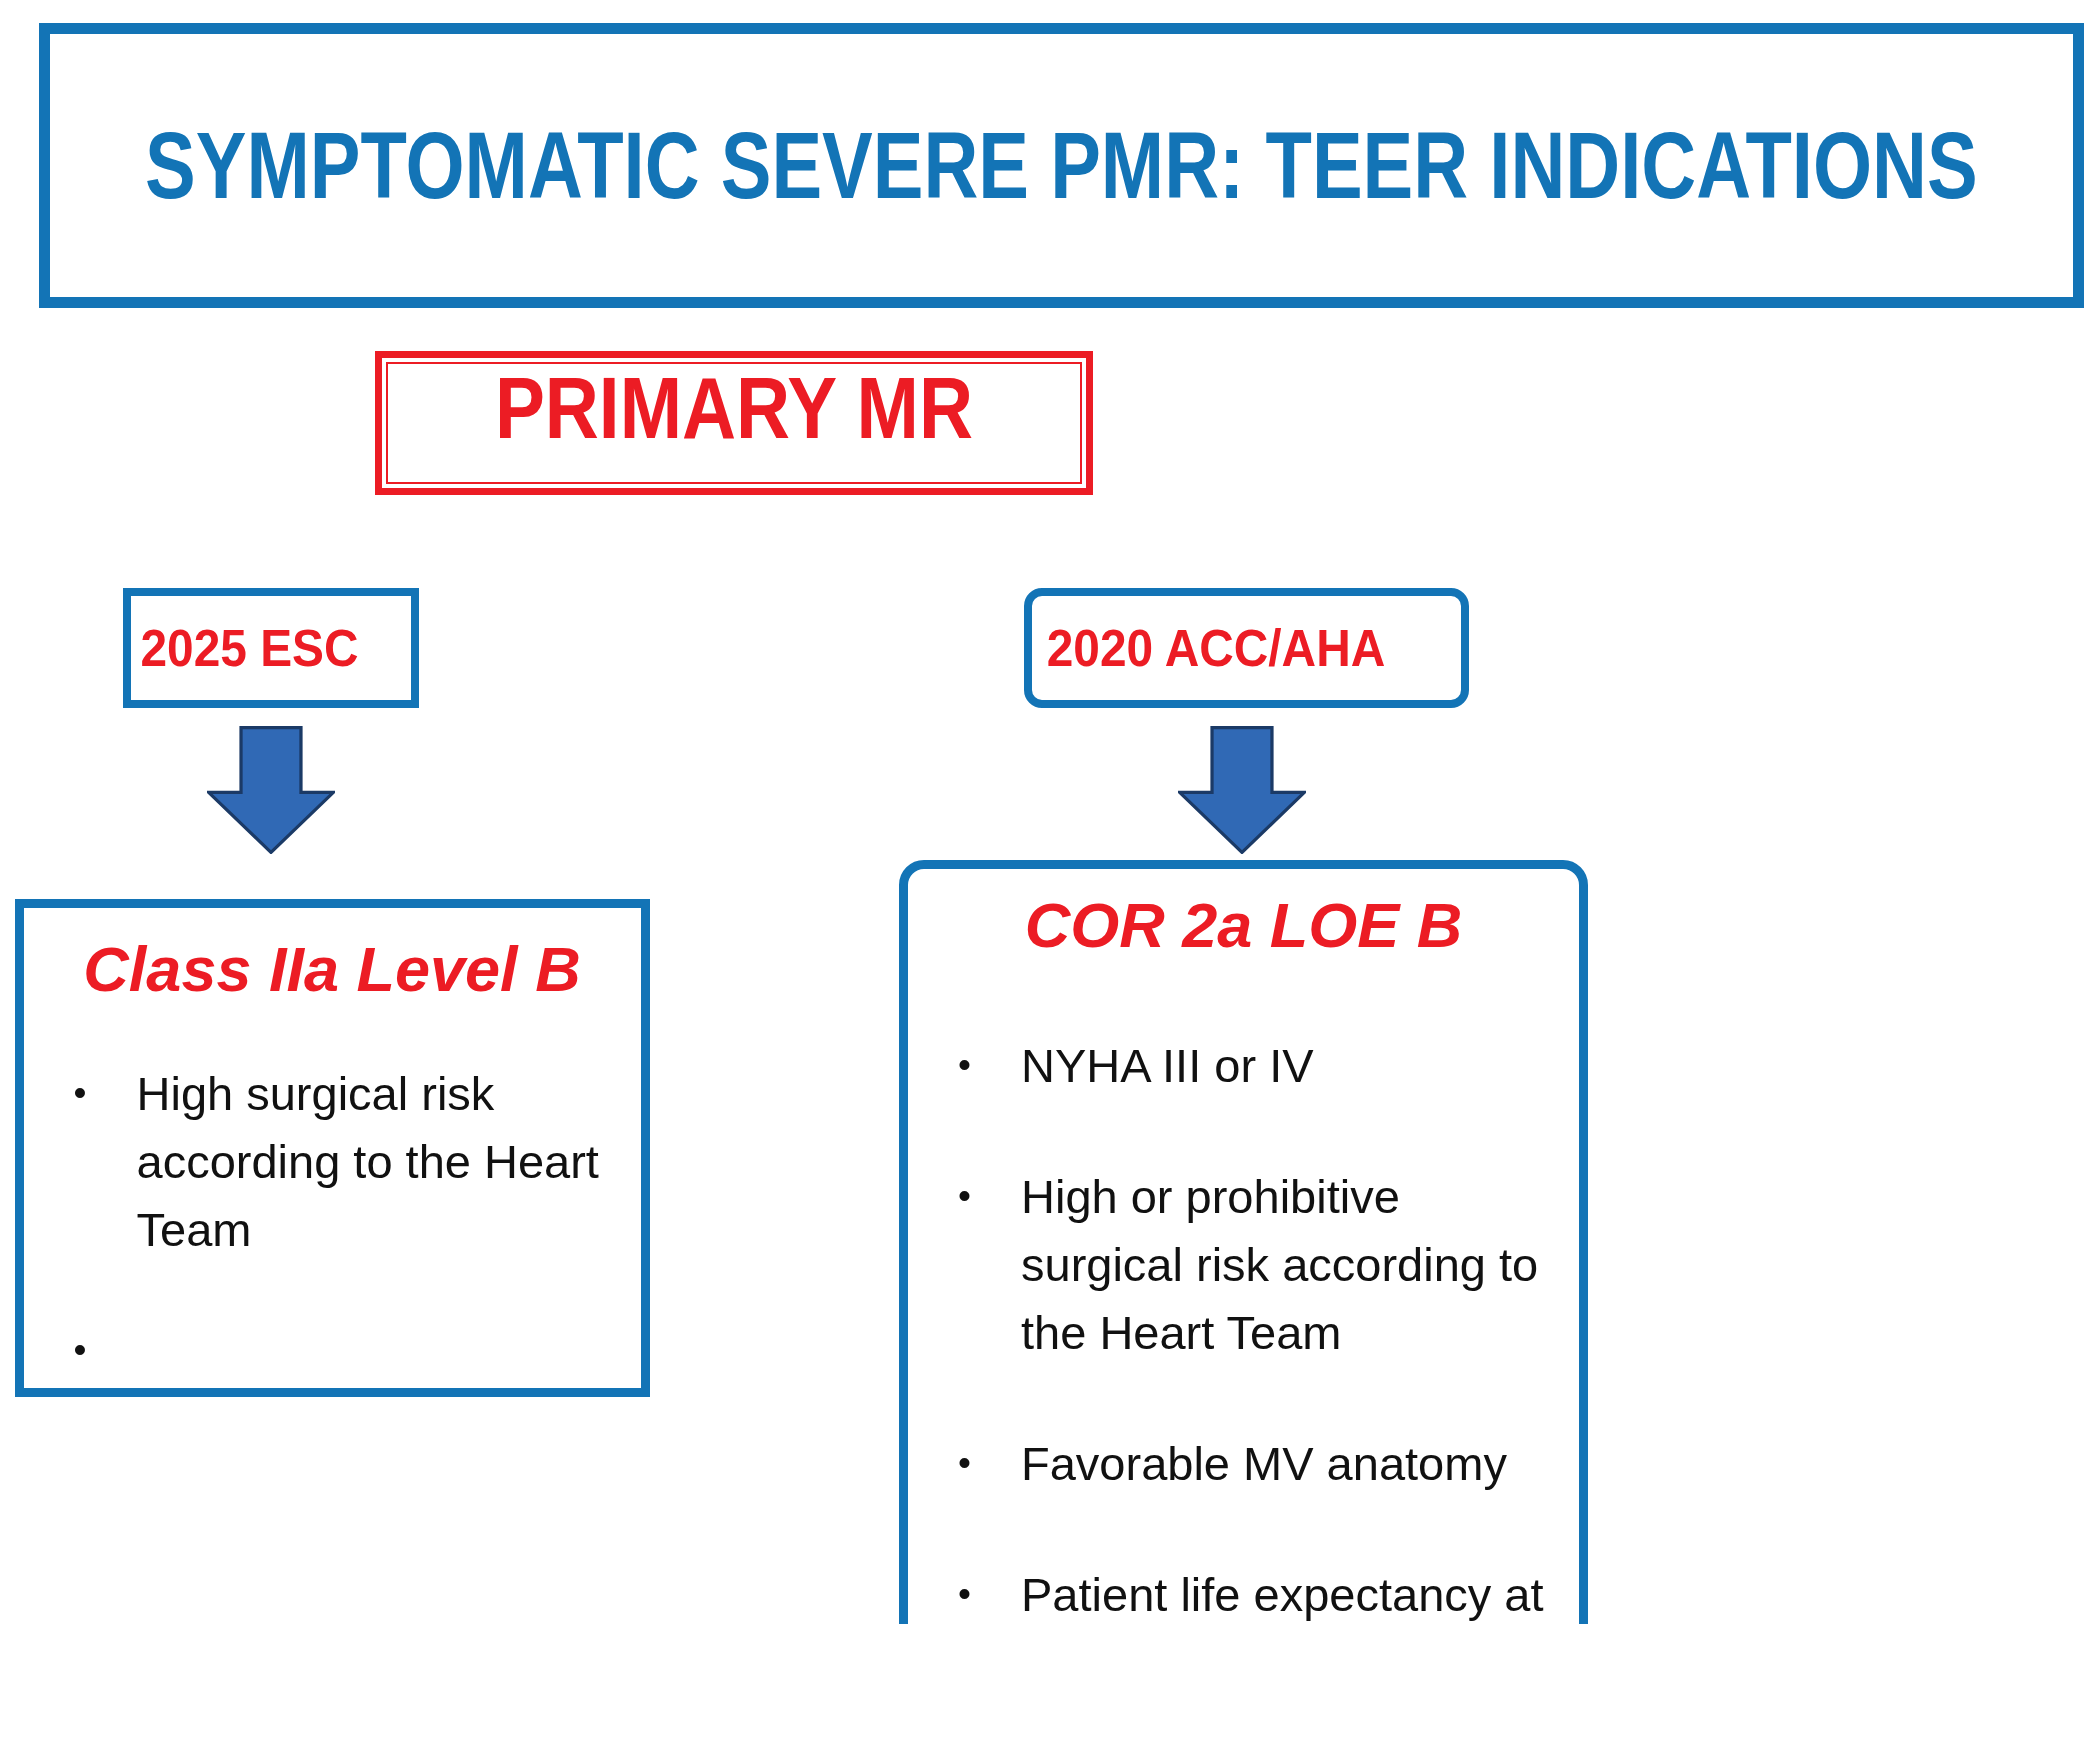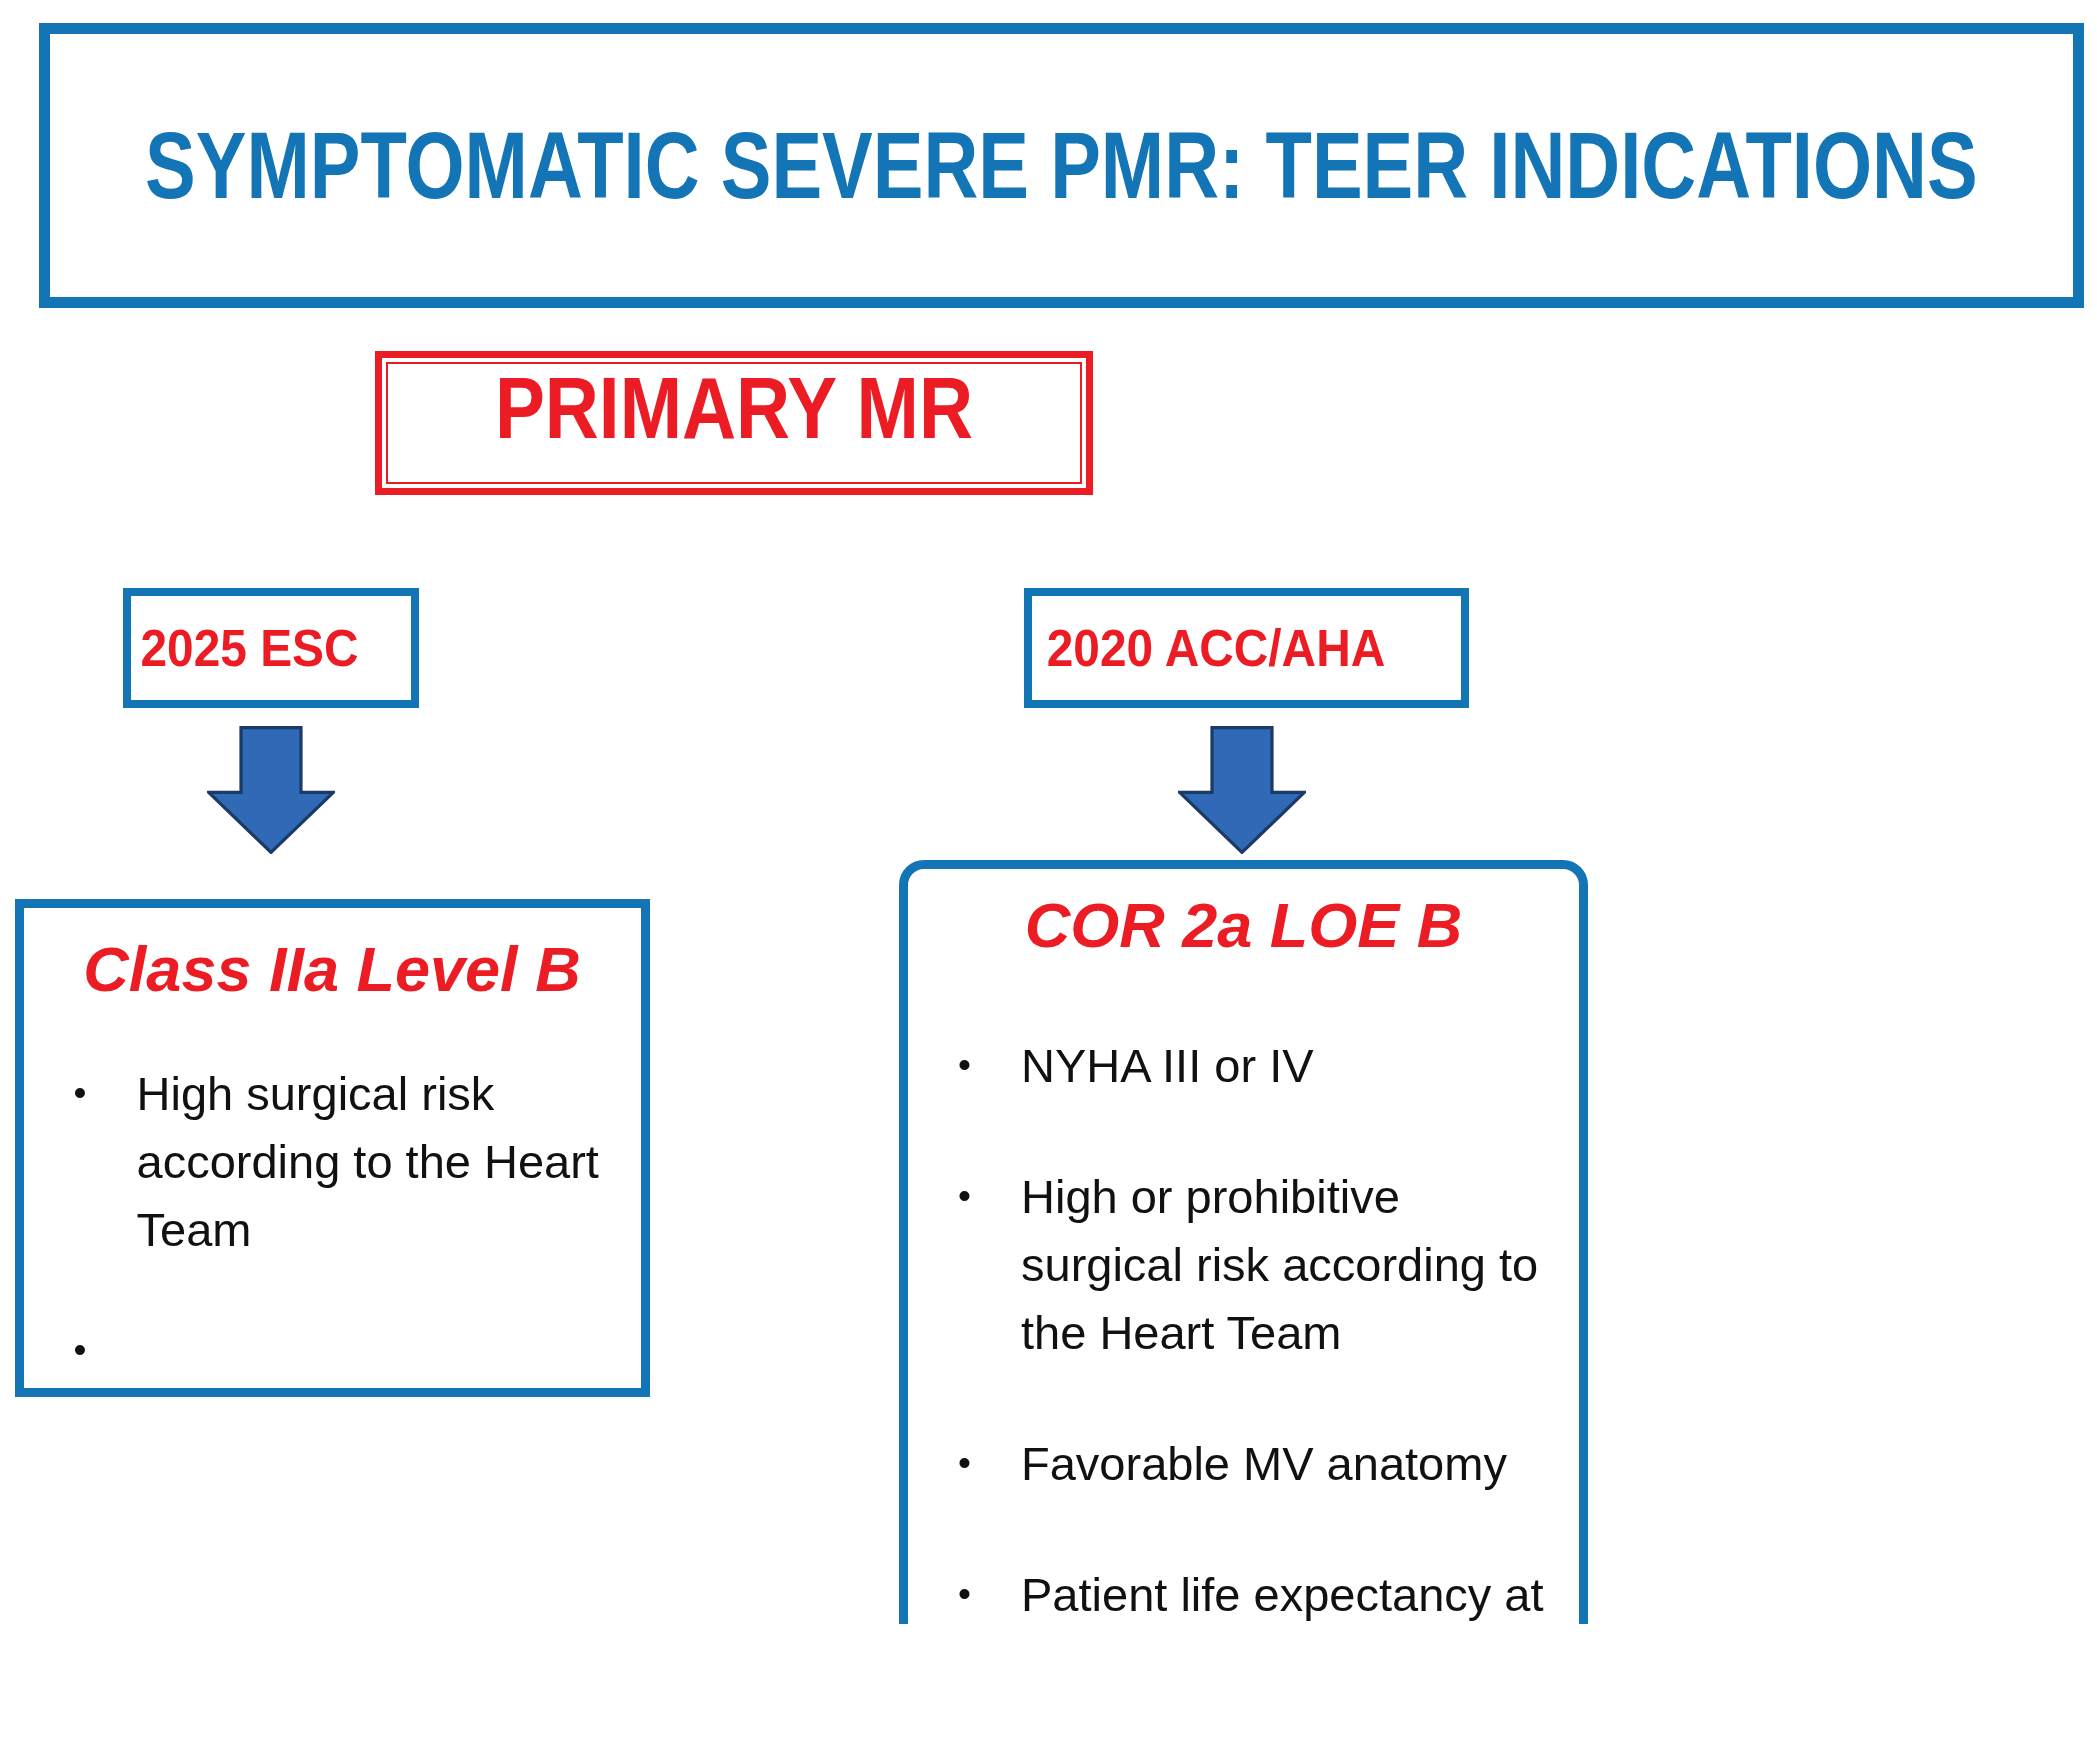--- a/index.html
+++ b/index.html
@@ -67,7 +67,7 @@
     background: var(--bg);
   }
   .guideline-box.esc  { left: 123px;  top: 588px; width: 296px; }
-  .guideline-box.acc  { left: 1024px; top: 588px; width: 445px; }
+  .guideline-box.acc  { left: 1024px; top: 588px; width: 445px; border-radius: 18px; }
   .guideline-text {
     color: var(--red);
     font-weight: bold;

